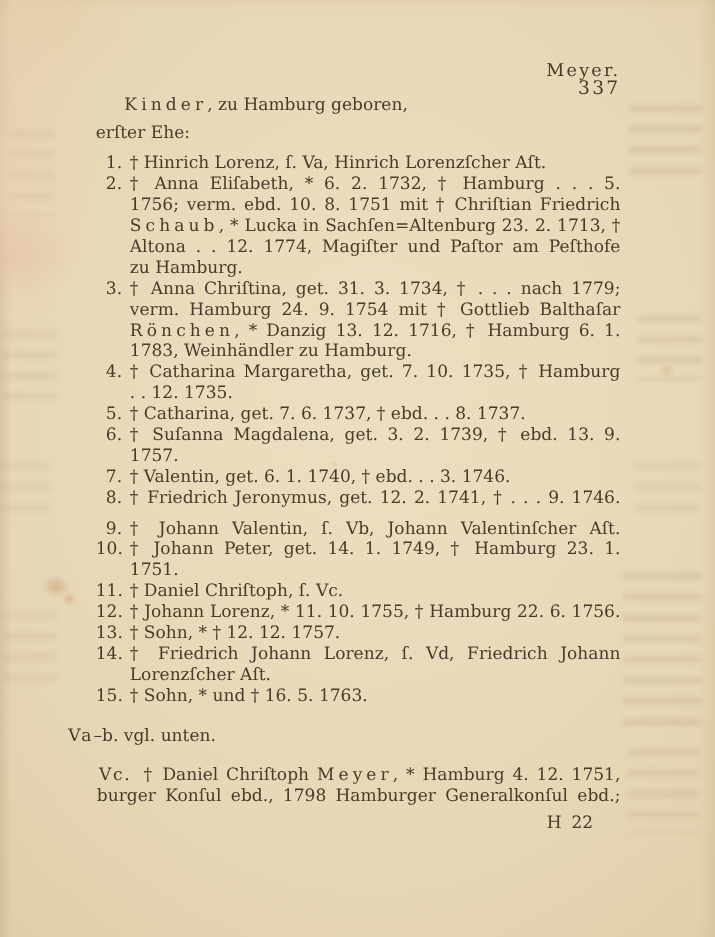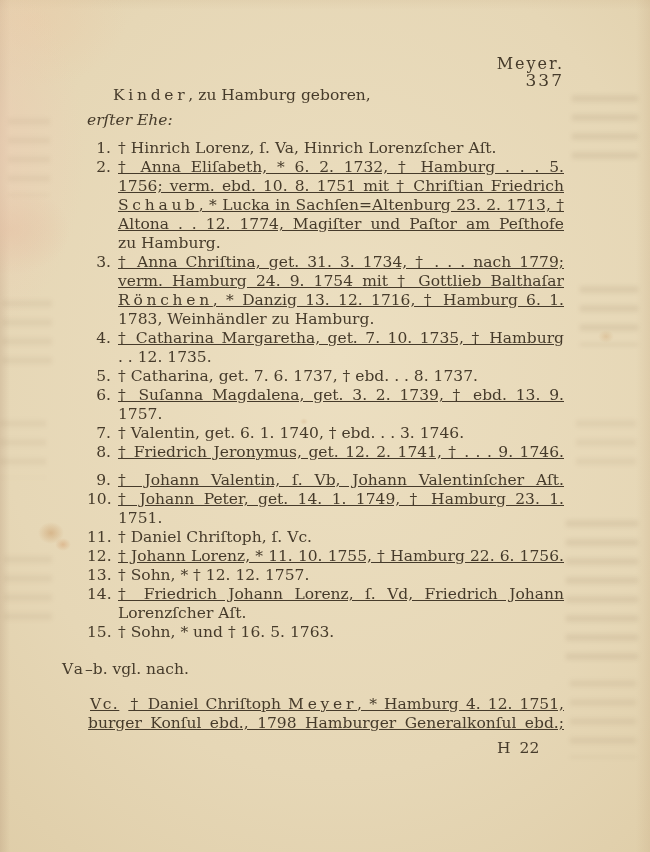--- a/index.html
+++ b/index.html
@@ -26,7 +26,7 @@
   .bodytext { font-size:15.5px; line-height:19px; }
   .intro { margin:0 0 0 25px; text-indent:26px; line-height:19px; }
   .gesperrt { letter-spacing:.24em; }
-  .sub { margin:6px 0 0 25px; line-height:19px;font-style:italic; }
+  .sub { margin:6px 0 0 25px; line-height:19px; }
   .sub2 { margin:12px 0 8px 25px; line-height:19px; }
 
   .list { margin:9px 0 0 25px; }

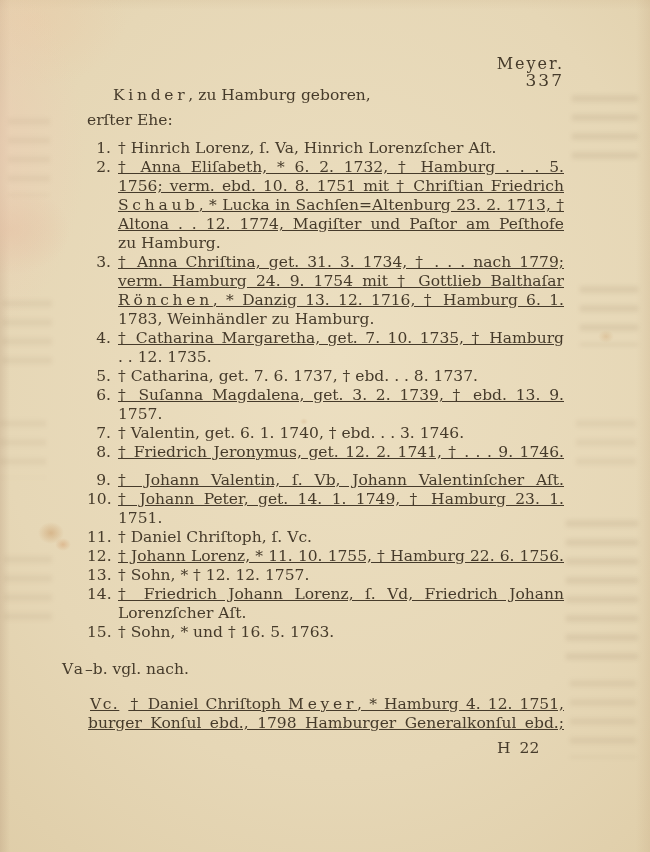--- a/index.html
+++ b/index.html
@@ -34,7 +34,7 @@
   .num { width:24px; flex:none; text-align:right; line-height:19px; }
   .lines { flex:1; min-width:0; margin-left:7px; }
   .ln { line-height:19px; white-space:nowrap; }
-  .ln.j { white-space:normal; text-align:justify; text-align-last:justify;text-decoration:underline; }
+  .ln.j { white-space:normal; text-align:justify; text-align-last:justify; }
 
   .va-note { margin:18px 0 0 0; line-height:19px; }
   .va-label { letter-spacing:2px; }

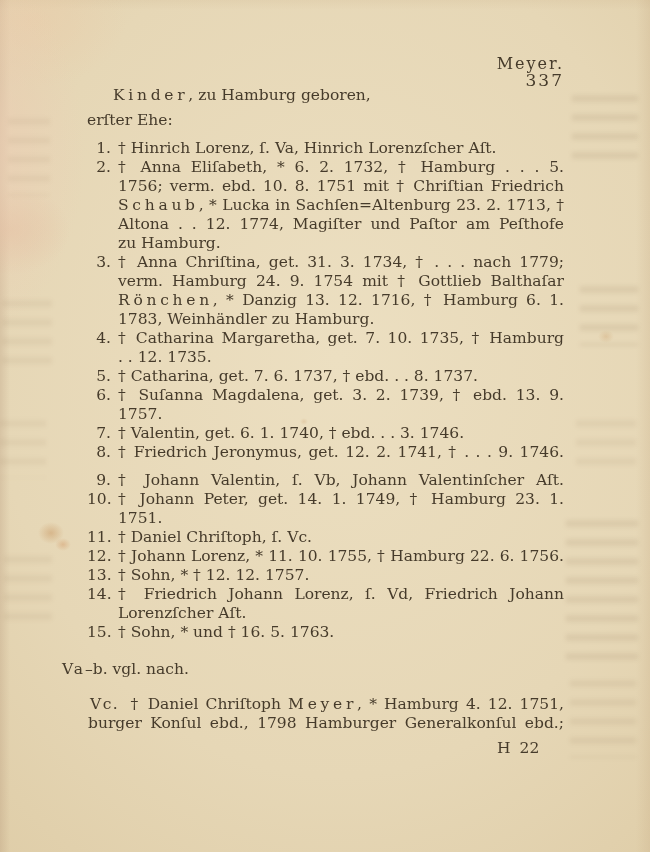--- a/index.html
+++ b/index.html
@@ -219,7 +219,7 @@
       </div>
     </div>
 
-    <p class="va-note"><span class="va-label">Va</span><span>–b. vgl. nach.</span></p>
+    <p class="va-note"><span class="va-label">Va</span><span>–b. vgl. unten.</span></p>
 
     <div class="vc">
       <div class="ln j l1"><span class="vc-label">Vc.</span><span>† Daniel Chriſtoph </span><span class="gesperrt">Meyer</span><span>, * Hamburg 4. 12. 1751,</span></div>

